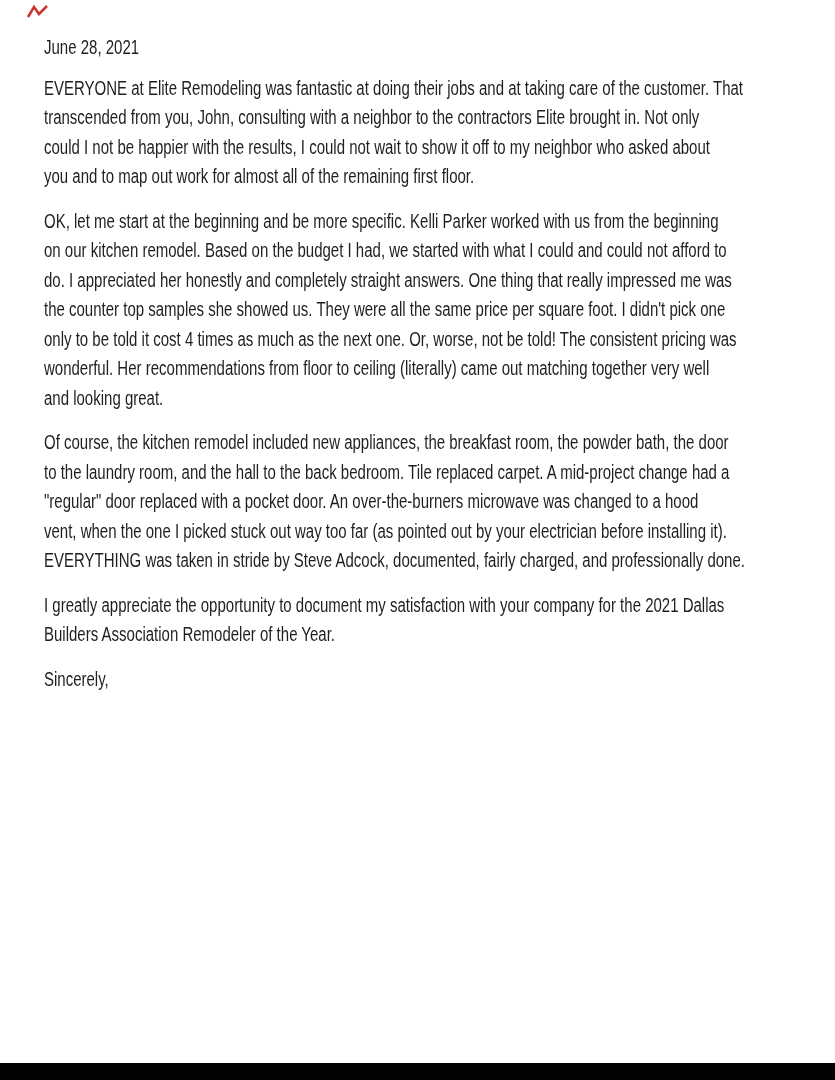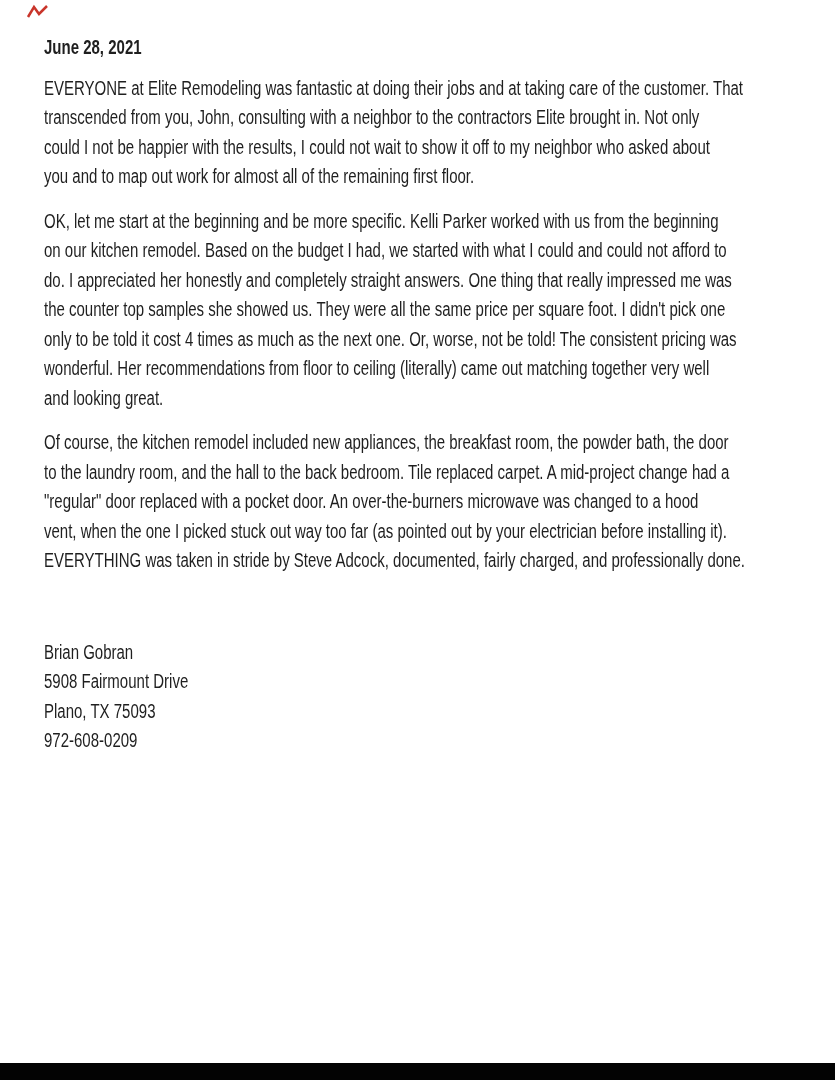--- a/index.html
+++ b/index.html
@@ -31,7 +31,6 @@
   }
   .date-block {
     margin-bottom: 11px;
-    font-weight: bold;
   }
   .block {
     margin-bottom: 15px;

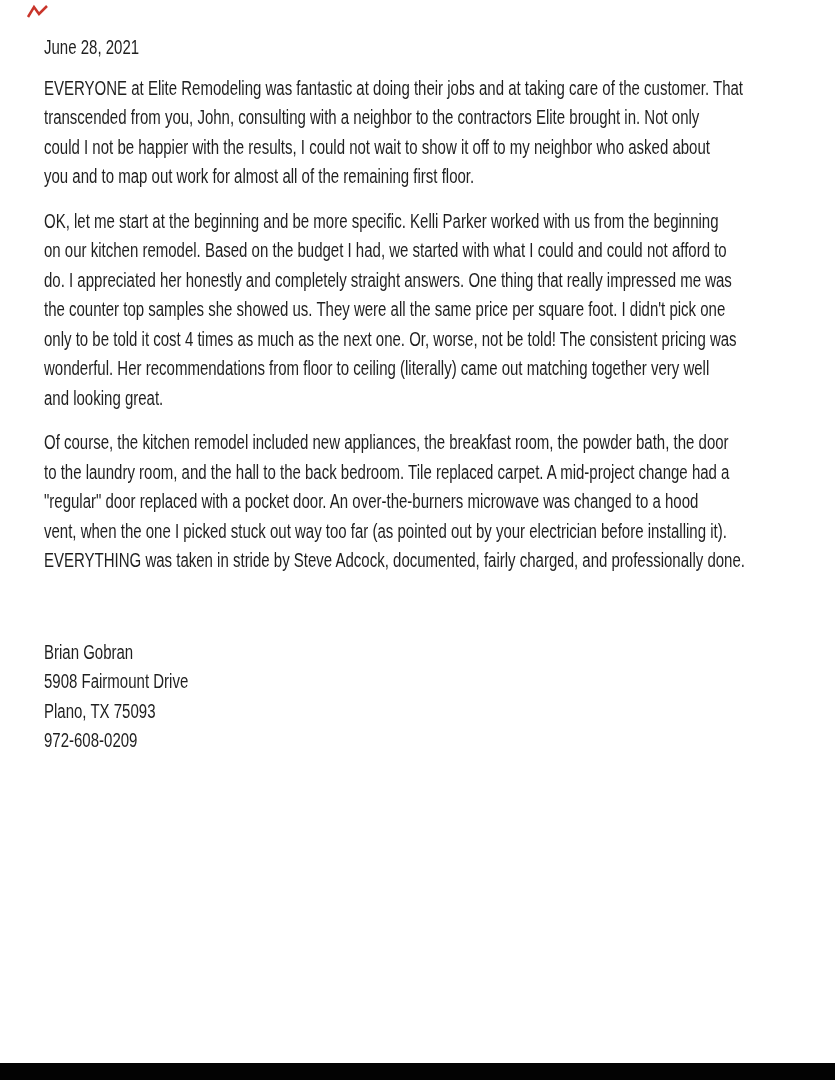--- a/index.html
+++ b/index.html
@@ -89,6 +89,10 @@
         <div class="txt">vent, when the one I picked stuck out way too far (as pointed out by your electrician before installing it).</div>
         <div class="txt">EVERYTHING was taken in stride by Steve Adcock, documented, fairly charged, and professionally done.</div>
       </div>
+    <div class="block para">
+        <div class="txt">I greatly appreciate the opportunity to document my satisfaction with your company for the 2021 Dallas</div>
+        <div class="txt">Builders Association Remodeler of the Year.</div>
+      </div>
 
 
     <div class="signature-space"></div>

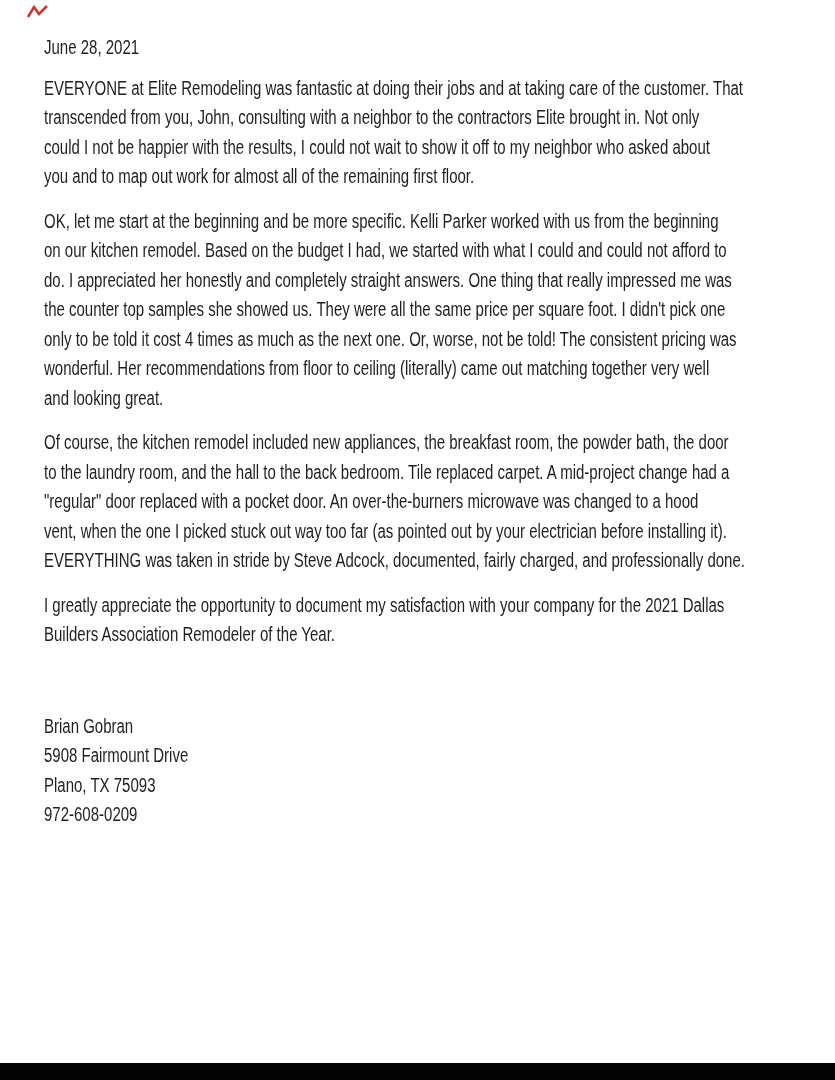--- a/index.html
+++ b/index.html
@@ -94,6 +94,9 @@
         <div class="txt">Builders Association Remodeler of the Year.</div>
       </div>
 
+    <div class="block">
+      <div class="txt">Sincerely,</div>
+    </div>
 
     <div class="signature-space"></div>
 

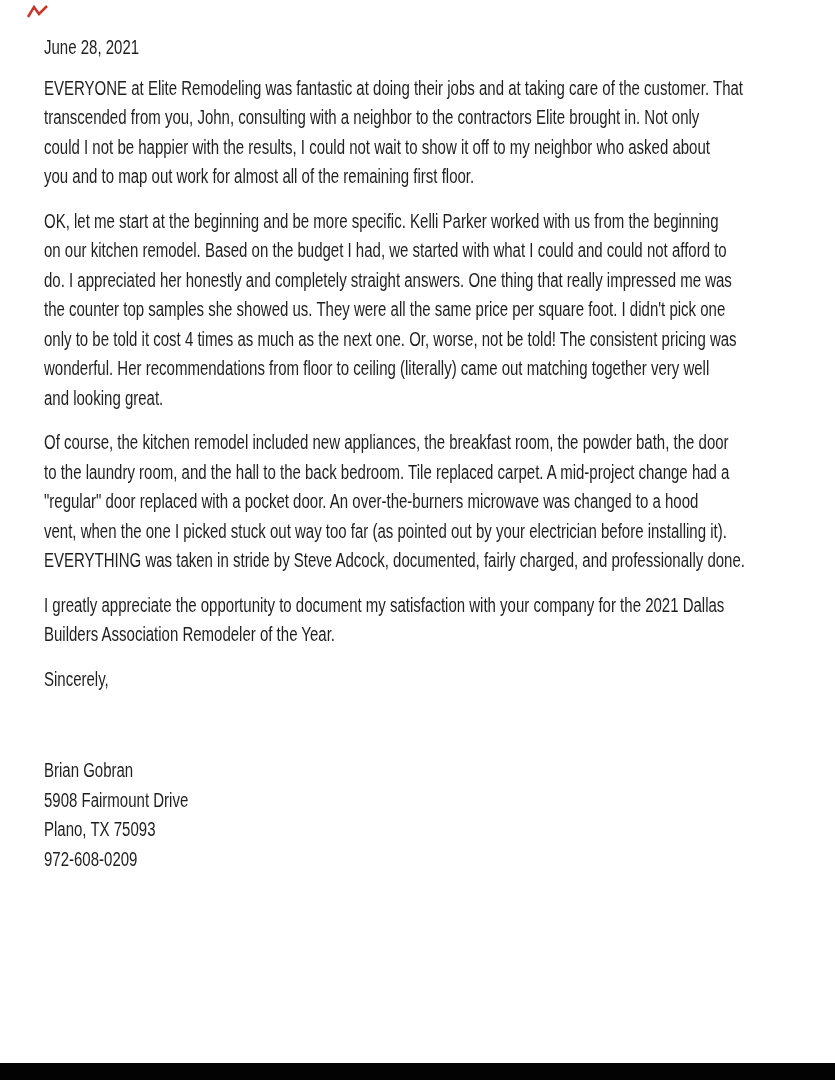--- a/index.html
+++ b/index.html
@@ -100,12 +100,6 @@
 
     <div class="signature-space"></div>
 
-    <div class="block">
-      <div class="txt">Brian Gobran</div>
-      <div class="txt">5908 Fairmount Drive</div>
-      <div class="txt">Plano, TX 75093</div>
-      <div class="txt">972-608-0209</div>
-    </div>
 
   </div>
 

